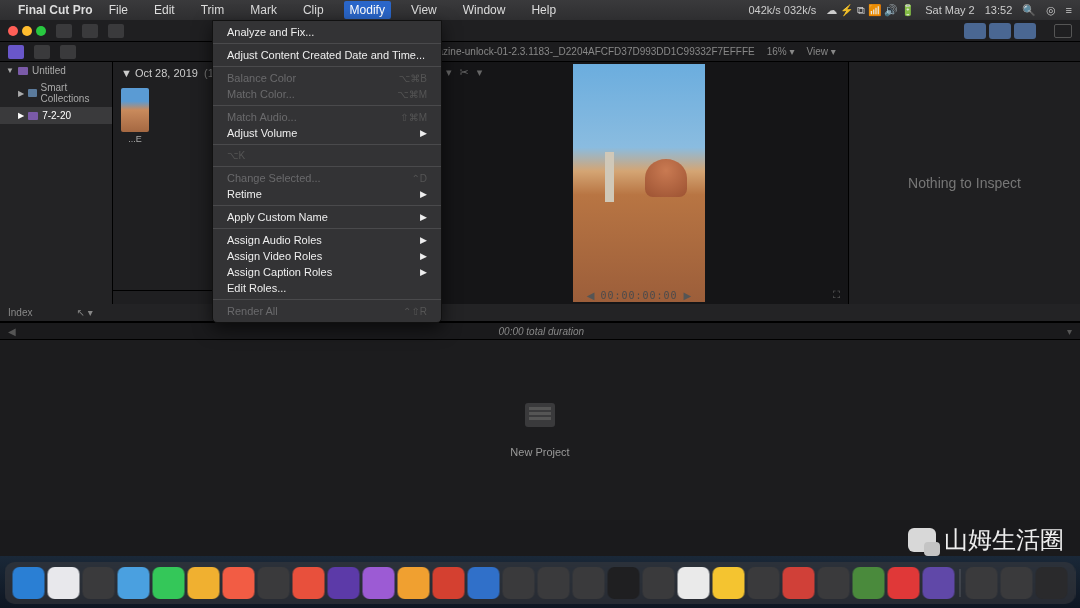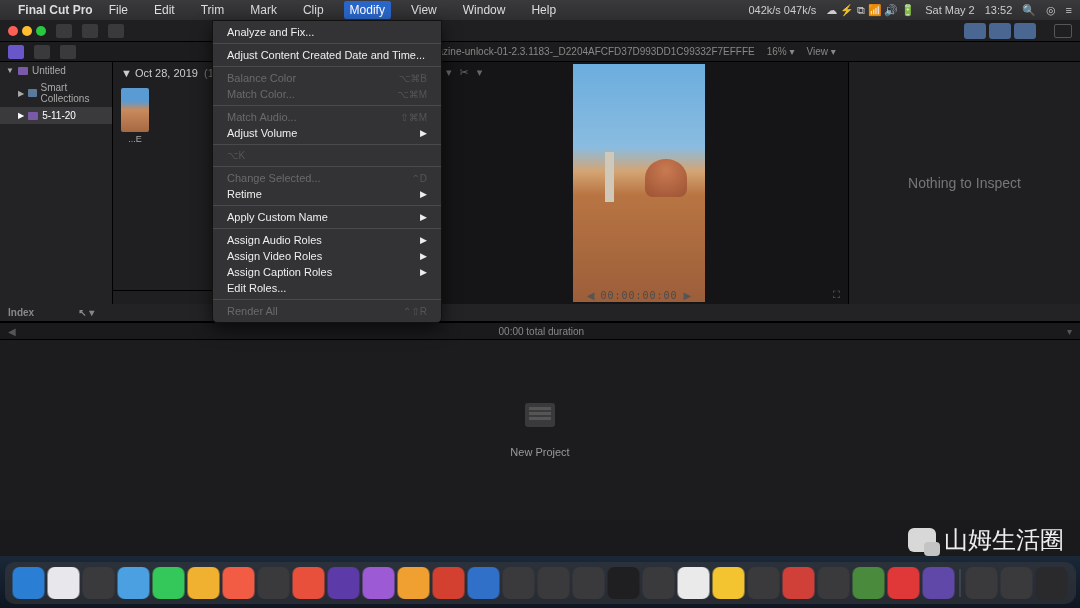--- a/index.html
+++ b/index.html
@@ -94,7 +94,7 @@
   <span id="menuitems"><span class="mitem">File</span><span class="mitem">Edit</span><span class="mitem">Trim</span><span class="mitem">Mark</span><span class="mitem">Clip</span><span class="mitem active">Modify</span><span class="mitem">View</span><span class="mitem">Window</span><span class="mitem">Help</span></span>
   <span class="spacer"></span>
   <div class="right">
-    <span>042k/s 047k/s</span>
+    <span>042k/s 032k/s</span>
     <span>☁ ⚡ ⧉ 📶 🔊 🔋</span>
     <span>Sat May 2</span>
     <span>13:52</span>

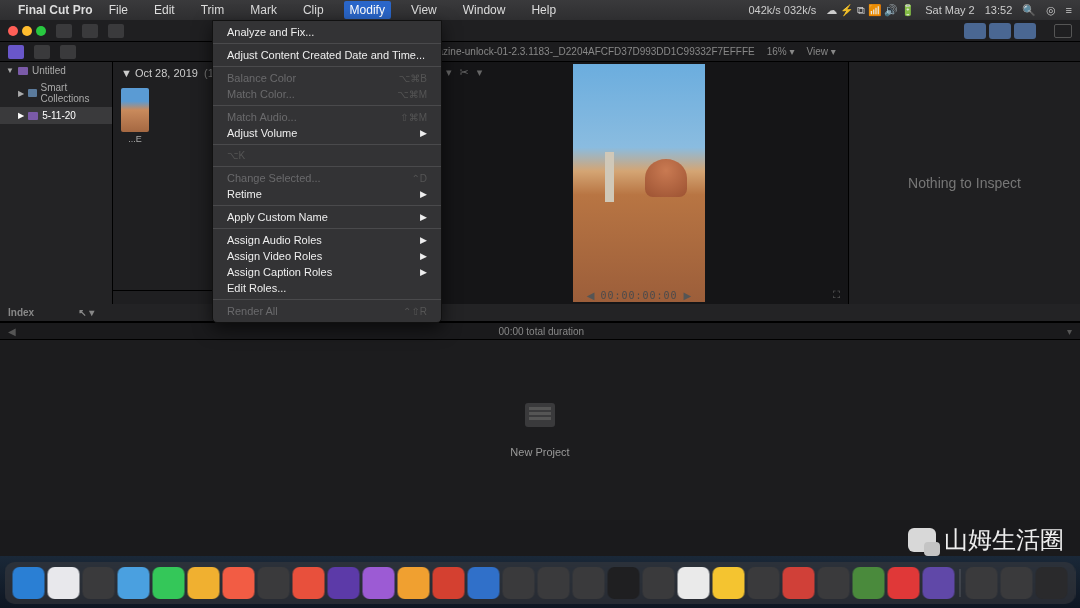--- a/index.html
+++ b/index.html
@@ -151,7 +151,7 @@
       <div class="row sel" style="padding-left: 18px;">
         <span class="disc">▶</span> 
         <span style="width:10px;height:8px;background:#7a5aa8;border-radius:1px;display:inline-block"></span> 
-        <span>5-11-20</span>
+        <span>7-2-20</span>
       </div>
     </div>
   <div class="browser">

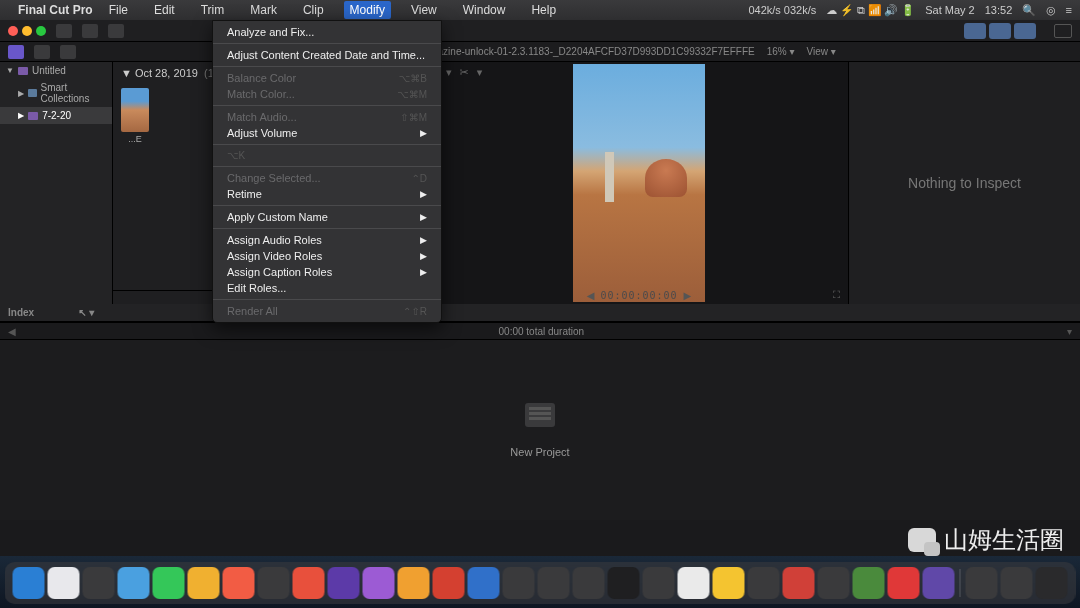--- a/index.html
+++ b/index.html
@@ -55,7 +55,7 @@
 .tlhdr .mid { flex: 1; text-align: center; }
 
 
-.tlidx { height: 18px; background: #232325; border-bottom: 1px solid #000; display: flex; align-items: center; padding: 0 8px; font-size: 10px; color: #888; font-weight: bold; }
+.tlidx { height: 18px; background: #232325; border-bottom: 1px solid #000; display: flex; align-items: center; padding: 0 8px; font-size: 10px; color: #888; }
 
 
 .timeline { height: 180px; background: #1c1c1e; display: flex; align-items: center; justify-content: center; flex-direction: column; gap: 19px; }

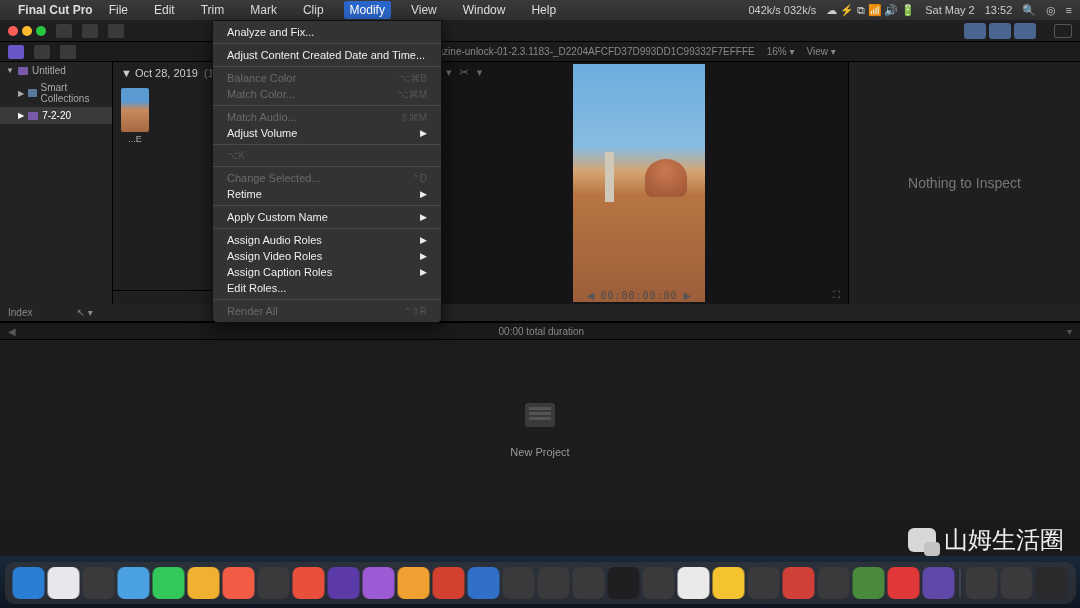--- a/index.html
+++ b/index.html
@@ -52,7 +52,7 @@
 
 
 .tlhdr { height: 18px; background: #1a1a1c; border-top: 1px solid #000; border-bottom: 1px solid #000; display: flex; align-items: center; padding: 0 8px; font-size: 10px; color: #888; }
-.tlhdr .mid { flex: 1; text-align: center; }
+.tlhdr .mid { flex: 1; text-align: center; font-style: italic; }
 
 
 .tlidx { height: 18px; background: #232325; border-bottom: 1px solid #000; display: flex; align-items: center; padding: 0 8px; font-size: 10px; color: #888; }

